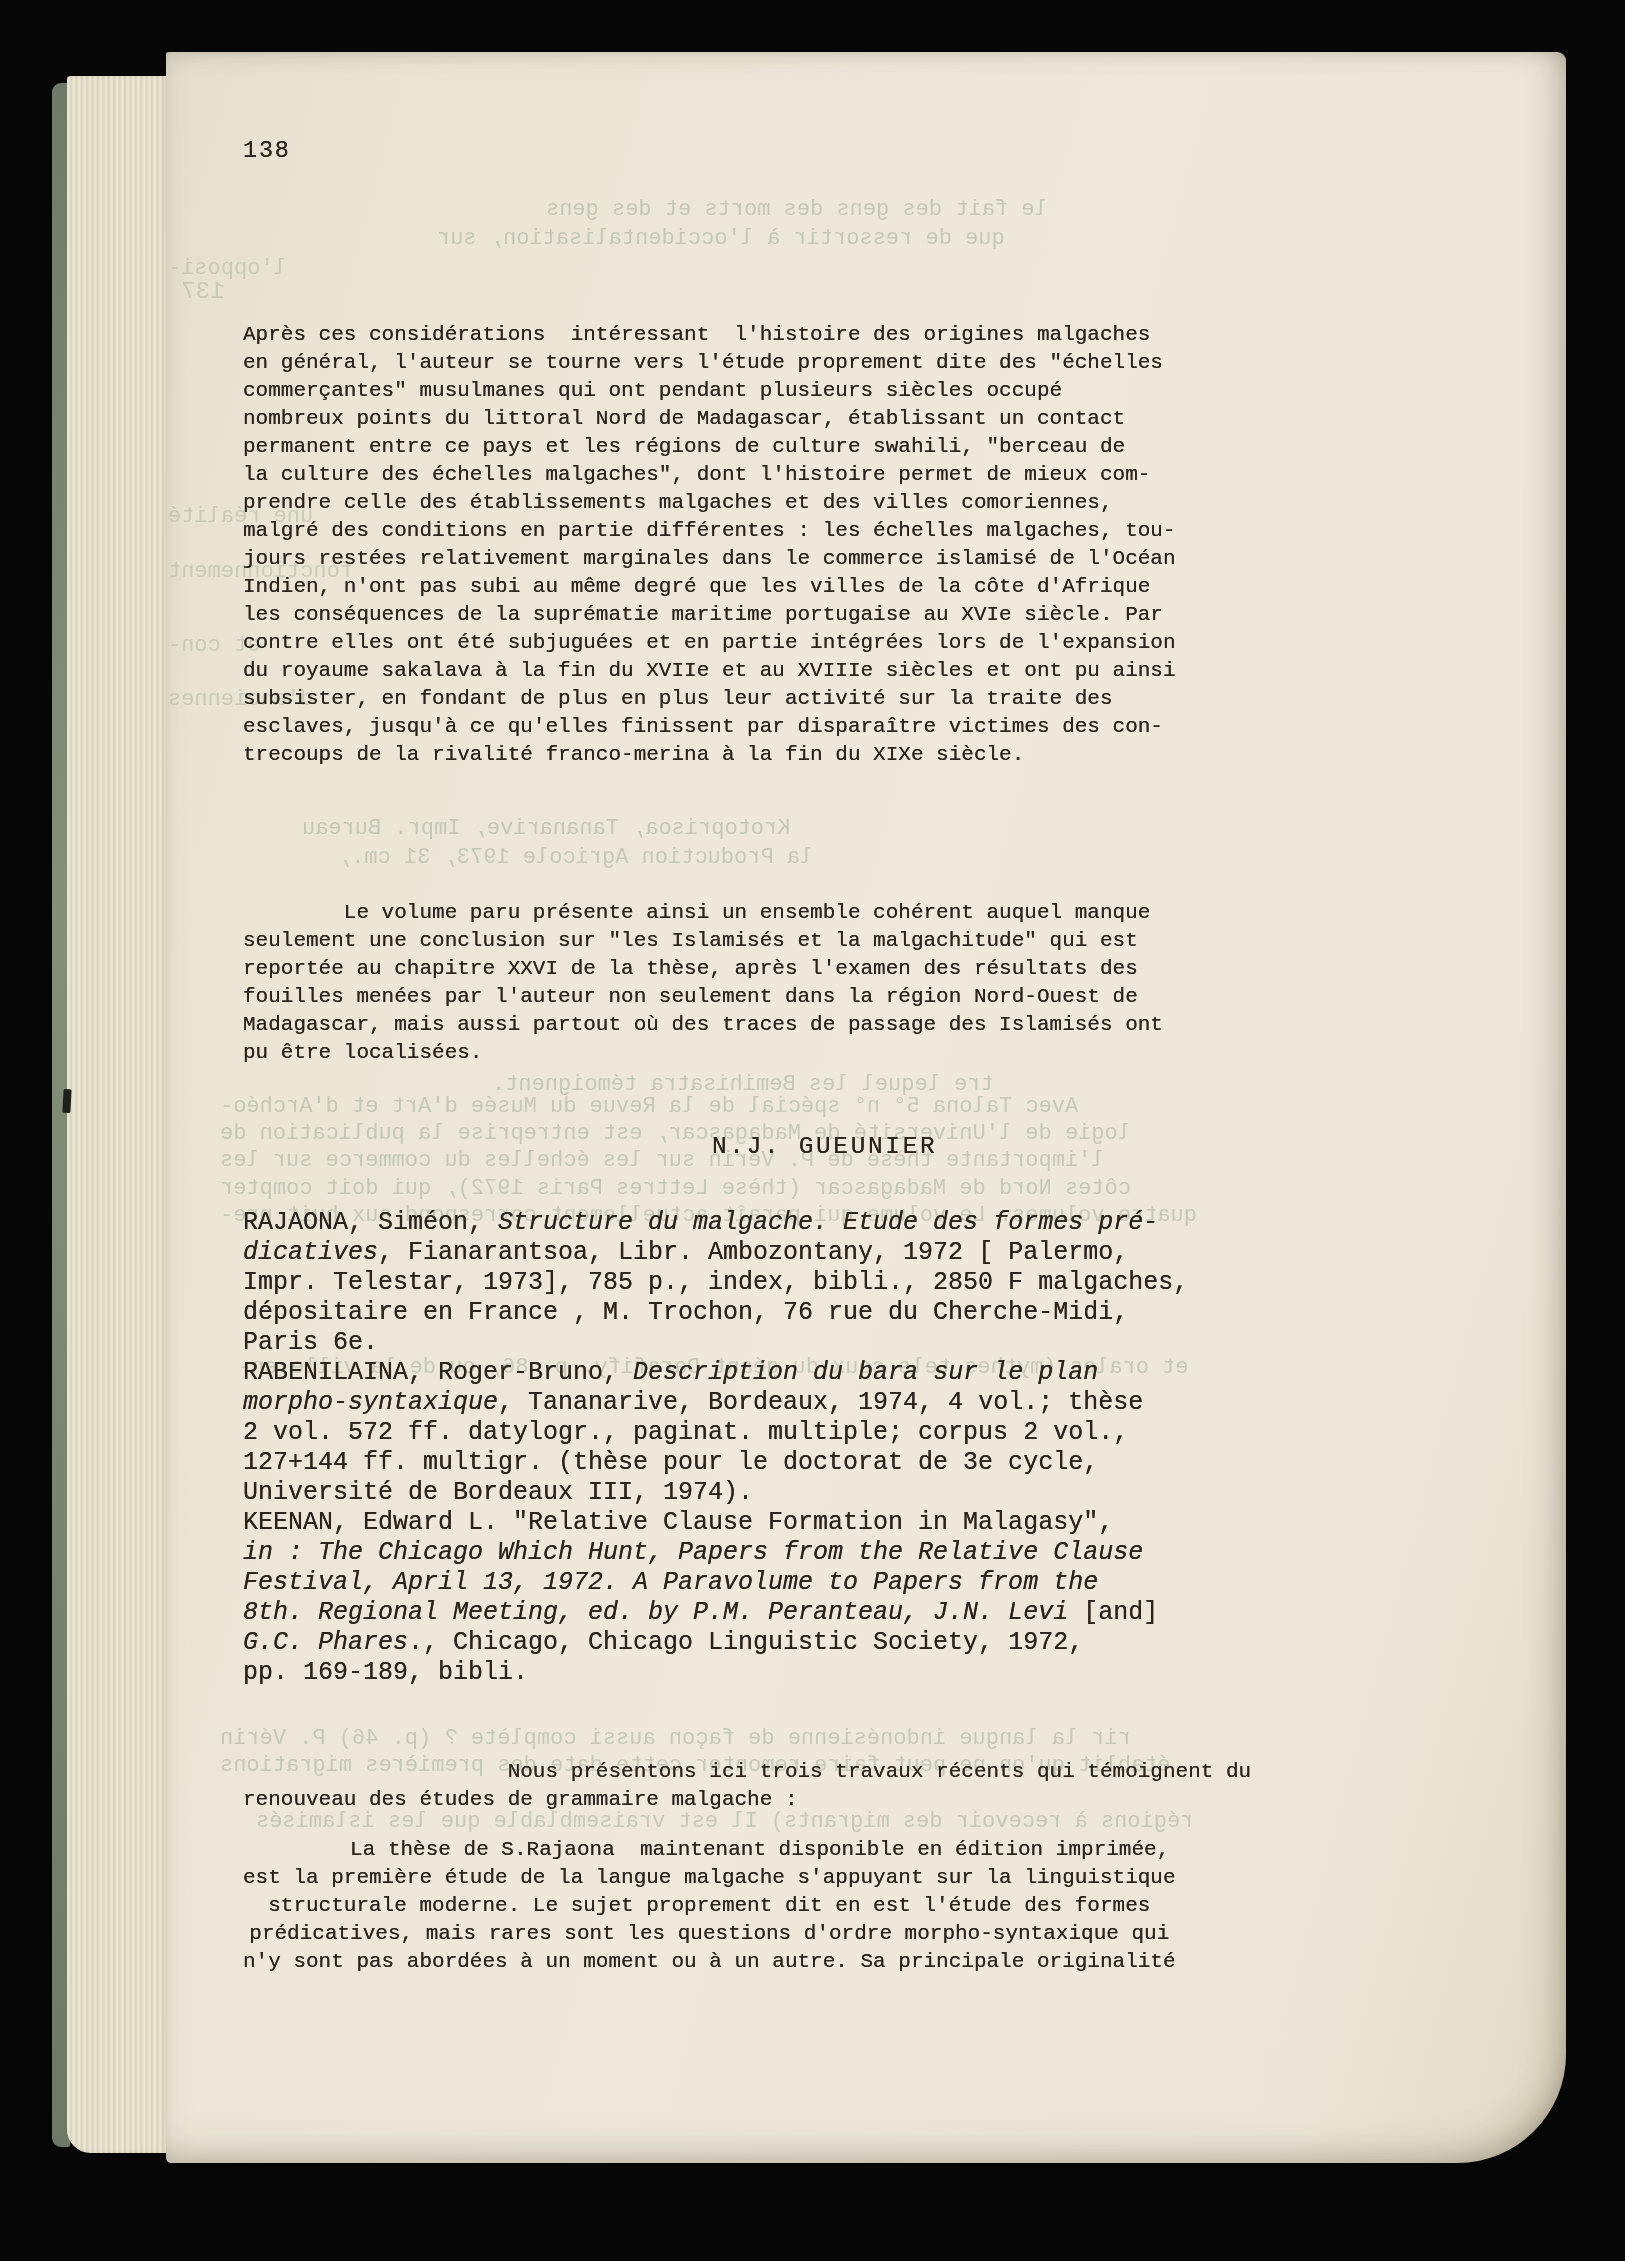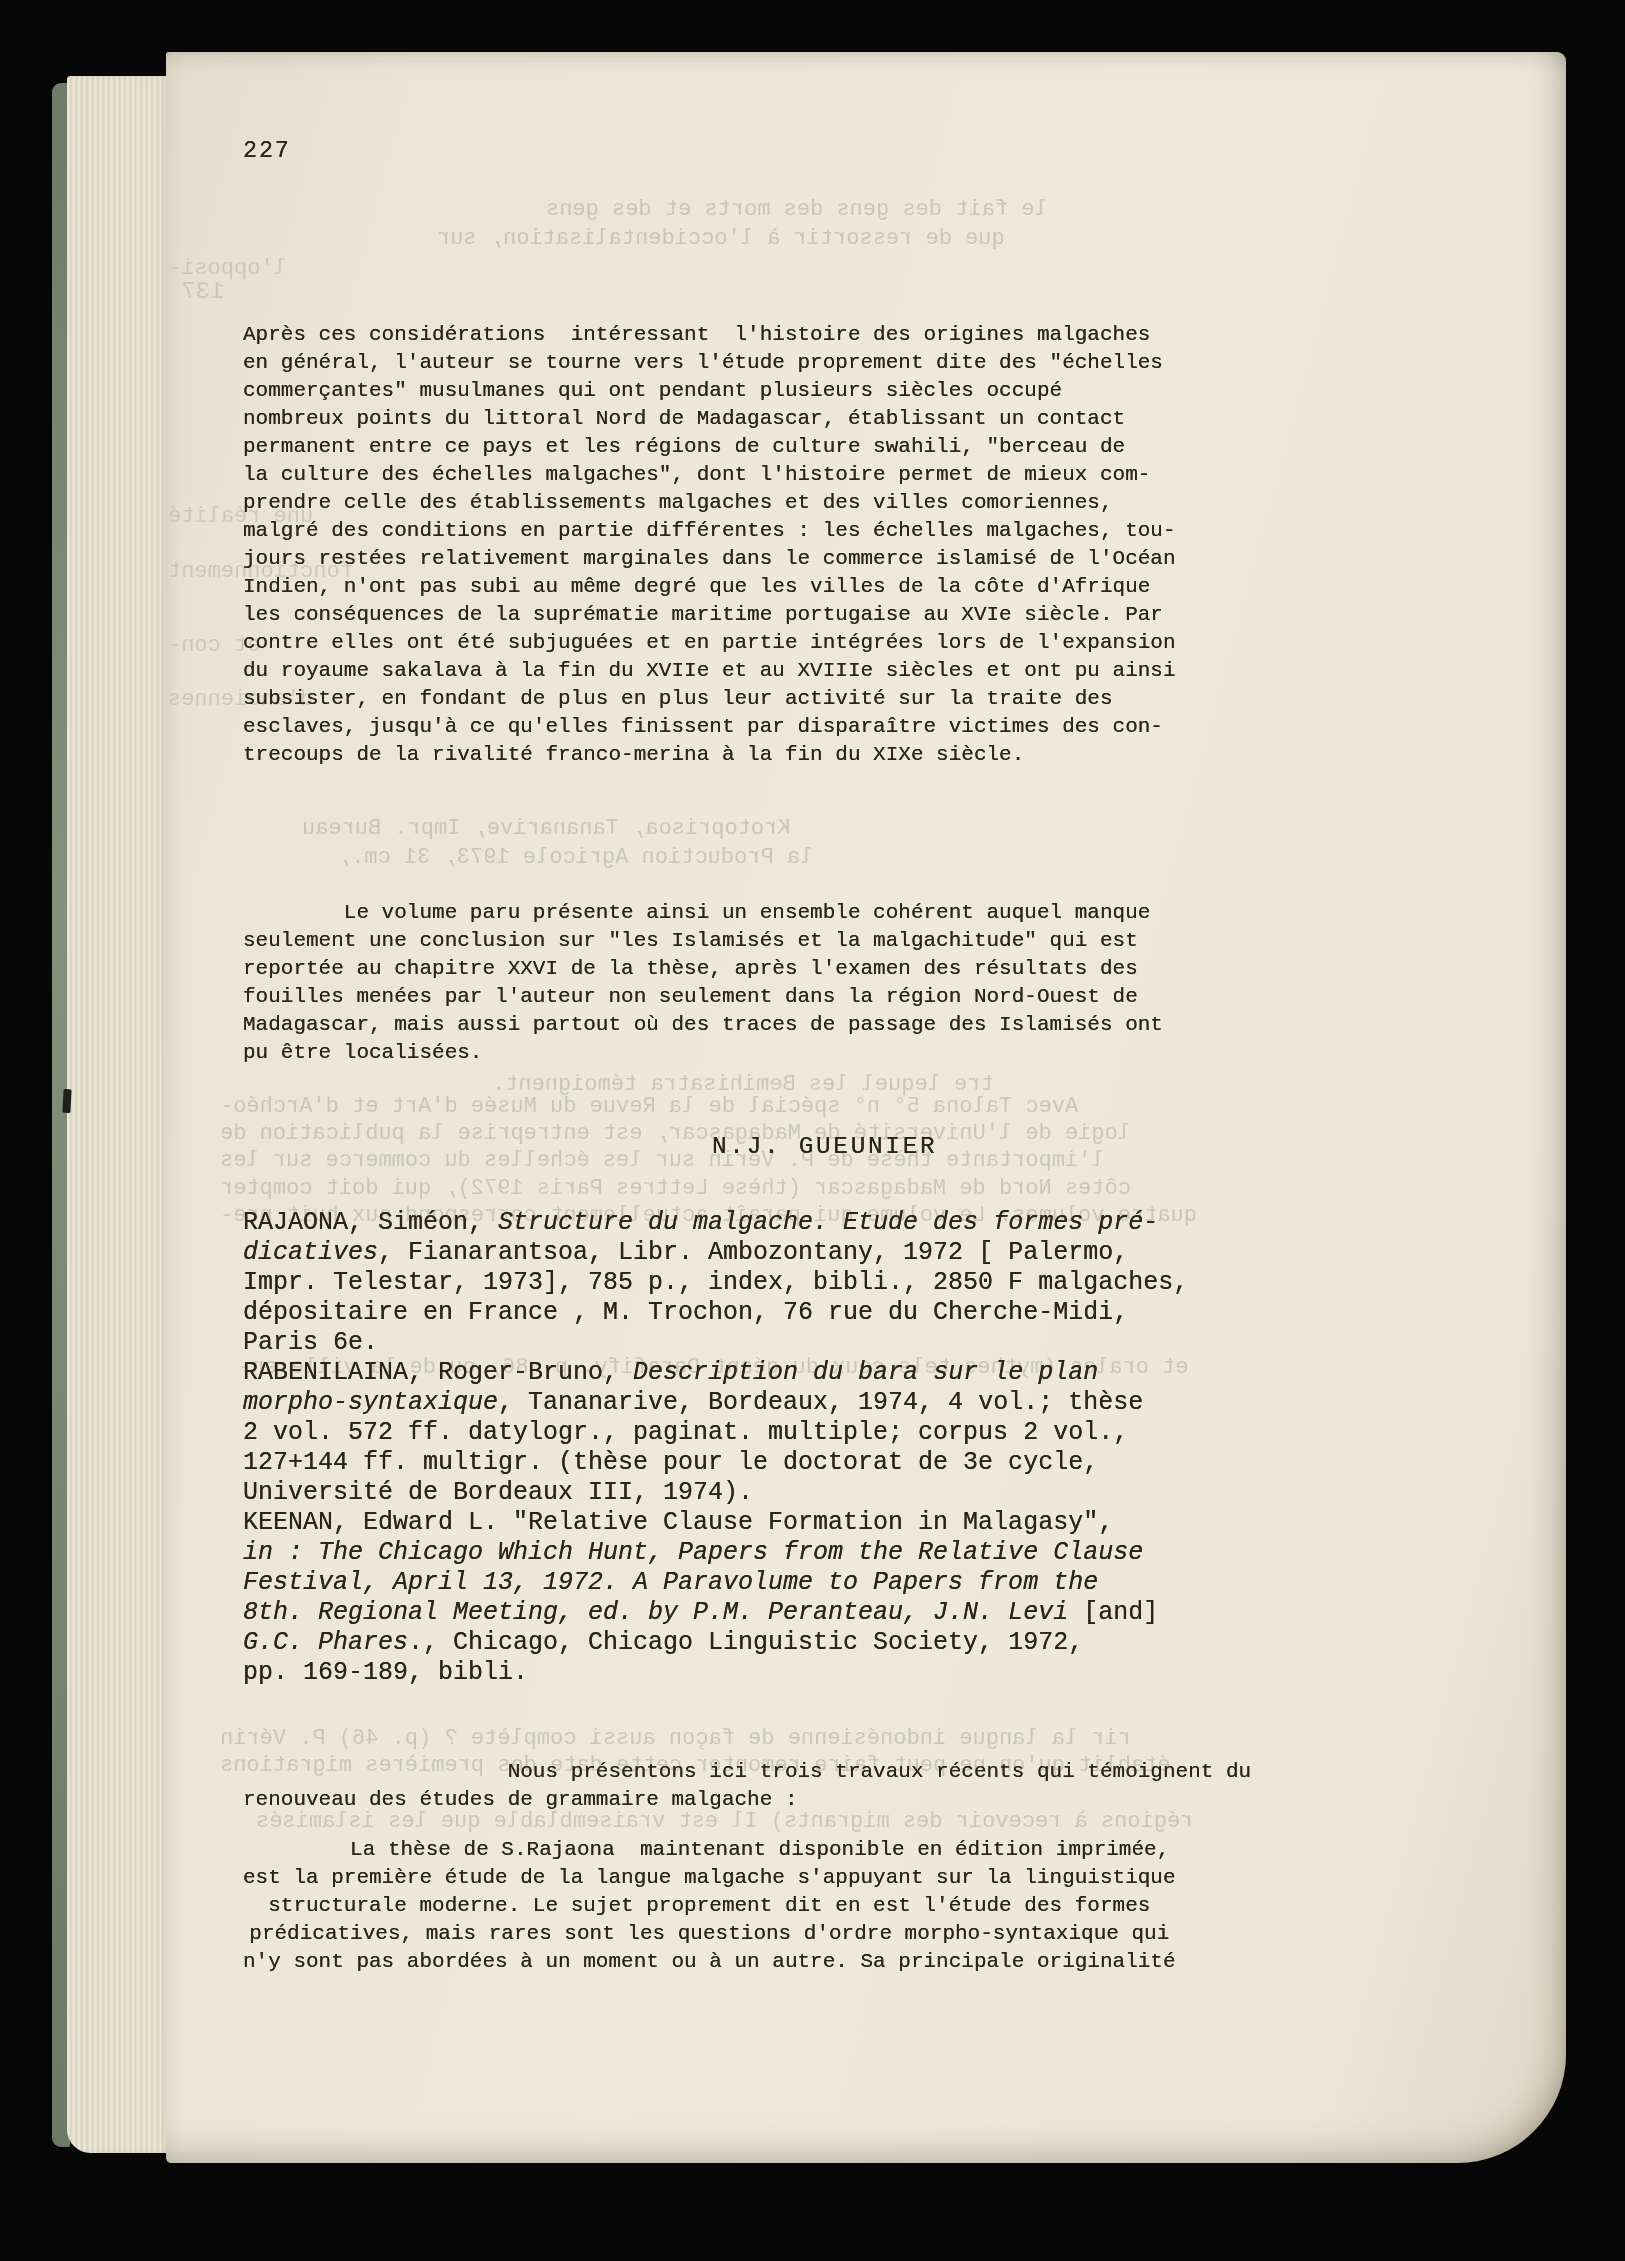--- a/index.html
+++ b/index.html
@@ -97,7 +97,7 @@
         <span class="ghost-line">régions à recevoir des migrants) Il est vraisemblable que les islamisés</span>
       </div>
 
-    <div class="pno">227</div>
+    <div class="pno">138</div>
 
     <div class="txt p2">        Le volume paru présente ainsi un ensemble cohérent auquel manque
 seulement une conclusion sur "les Islamisés et la malgachitude" qui est

